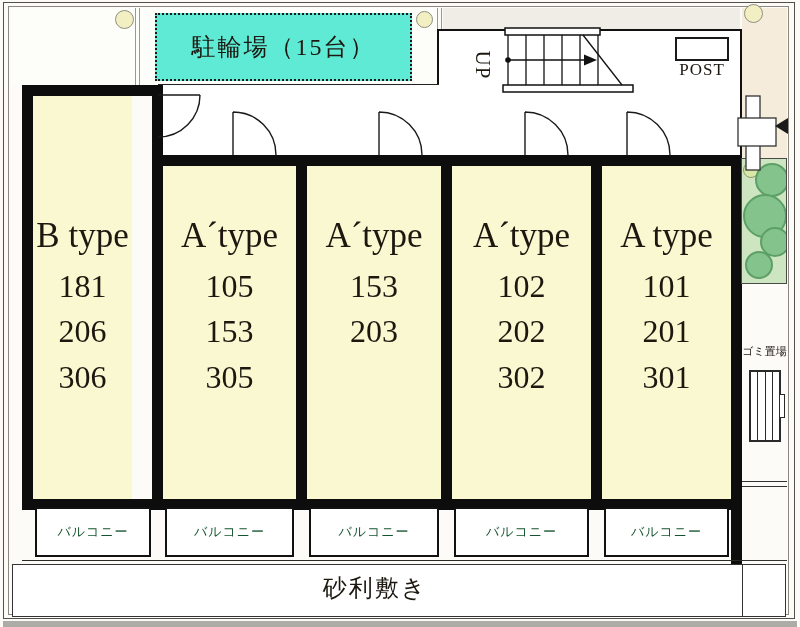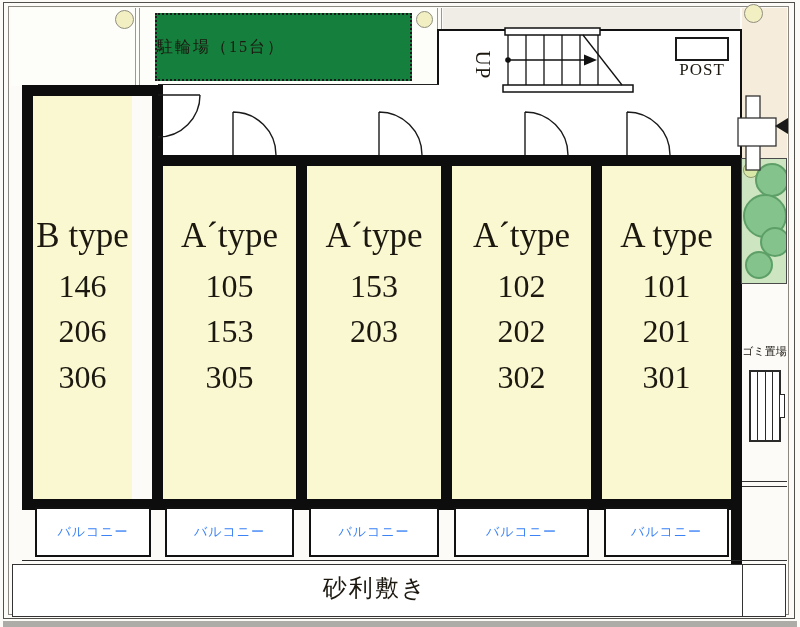--- a/index.html
+++ b/index.html
@@ -17,9 +17,9 @@
   .top-gray{left:443px;top:8px;width:297px;height:22px;background:#f0ede6;}
   .beige-strip{left:742px;top:8px;width:45px;height:150px;background:#f5ecdb;}
 
-  .bike-box{left:155px;top:13px;width:257px;height:68px;background:#15803d;
-            border:2px dotted #1a1a1a;display:flex;align-items:center;
-            font-size:16px;letter-spacing:2px;}
+  .bike-box{left:155px;top:13px;width:257px;height:68px;background:#5eead4;
+            border:2px dotted #1a1a1a;display:flex;align-items:center;justify-content:center;
+            font-size:24px;letter-spacing:2px;}
 
   .colline{border-left:1px solid #9a9a8e;border-right:1px solid #9a9a8e;background:transparent;}
   .c1{left:135px;top:8px;width:5px;height:77px;}

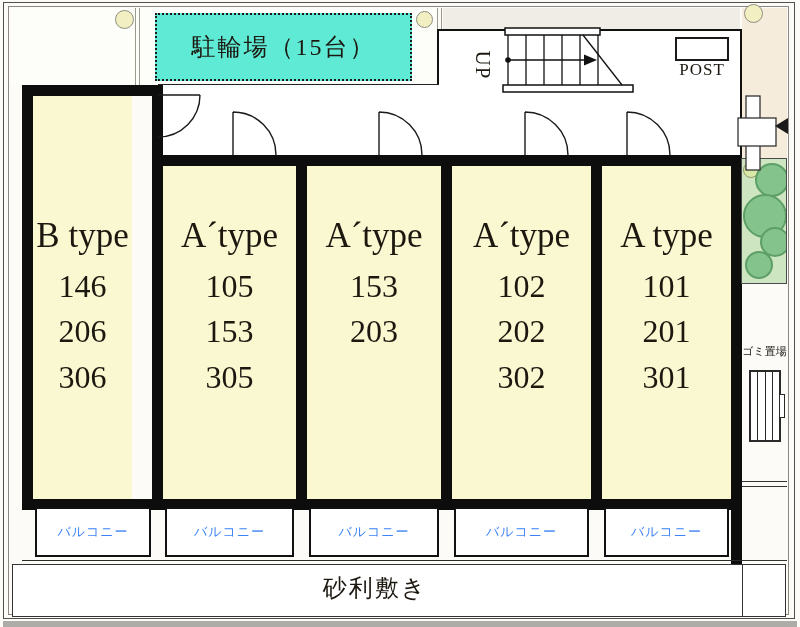--- a/index.html
+++ b/index.html
@@ -130,7 +130,7 @@
   <div class="abs unit u1">
     <div class="unit-label">B type</div>
     <div class="rooms">
-      <div>146</div>
+      <div>181</div>
       <div>206</div>
       <div>306</div>
     </div>

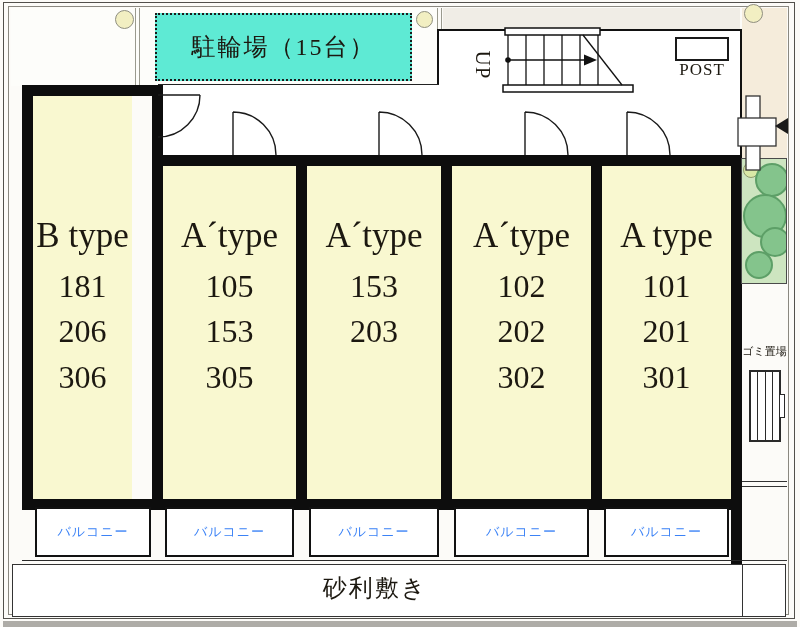--- a/index.html
+++ b/index.html
@@ -59,7 +59,7 @@
 
   
   .balc{background:#ffffff;border:2px solid #111;display:flex;align-items:center;justify-content:center;
-        font-size:13px;letter-spacing:1px;color:#3b82f6;}
+        font-size:13px;letter-spacing:1px;color:#14532d;}
   .b1{left:35px;top:507px;width:116px;height:50px;}
   .b2{left:165px;top:507px;width:129px;height:50px;}
   .b3{left:309px;top:507px;width:130px;height:50px;}

